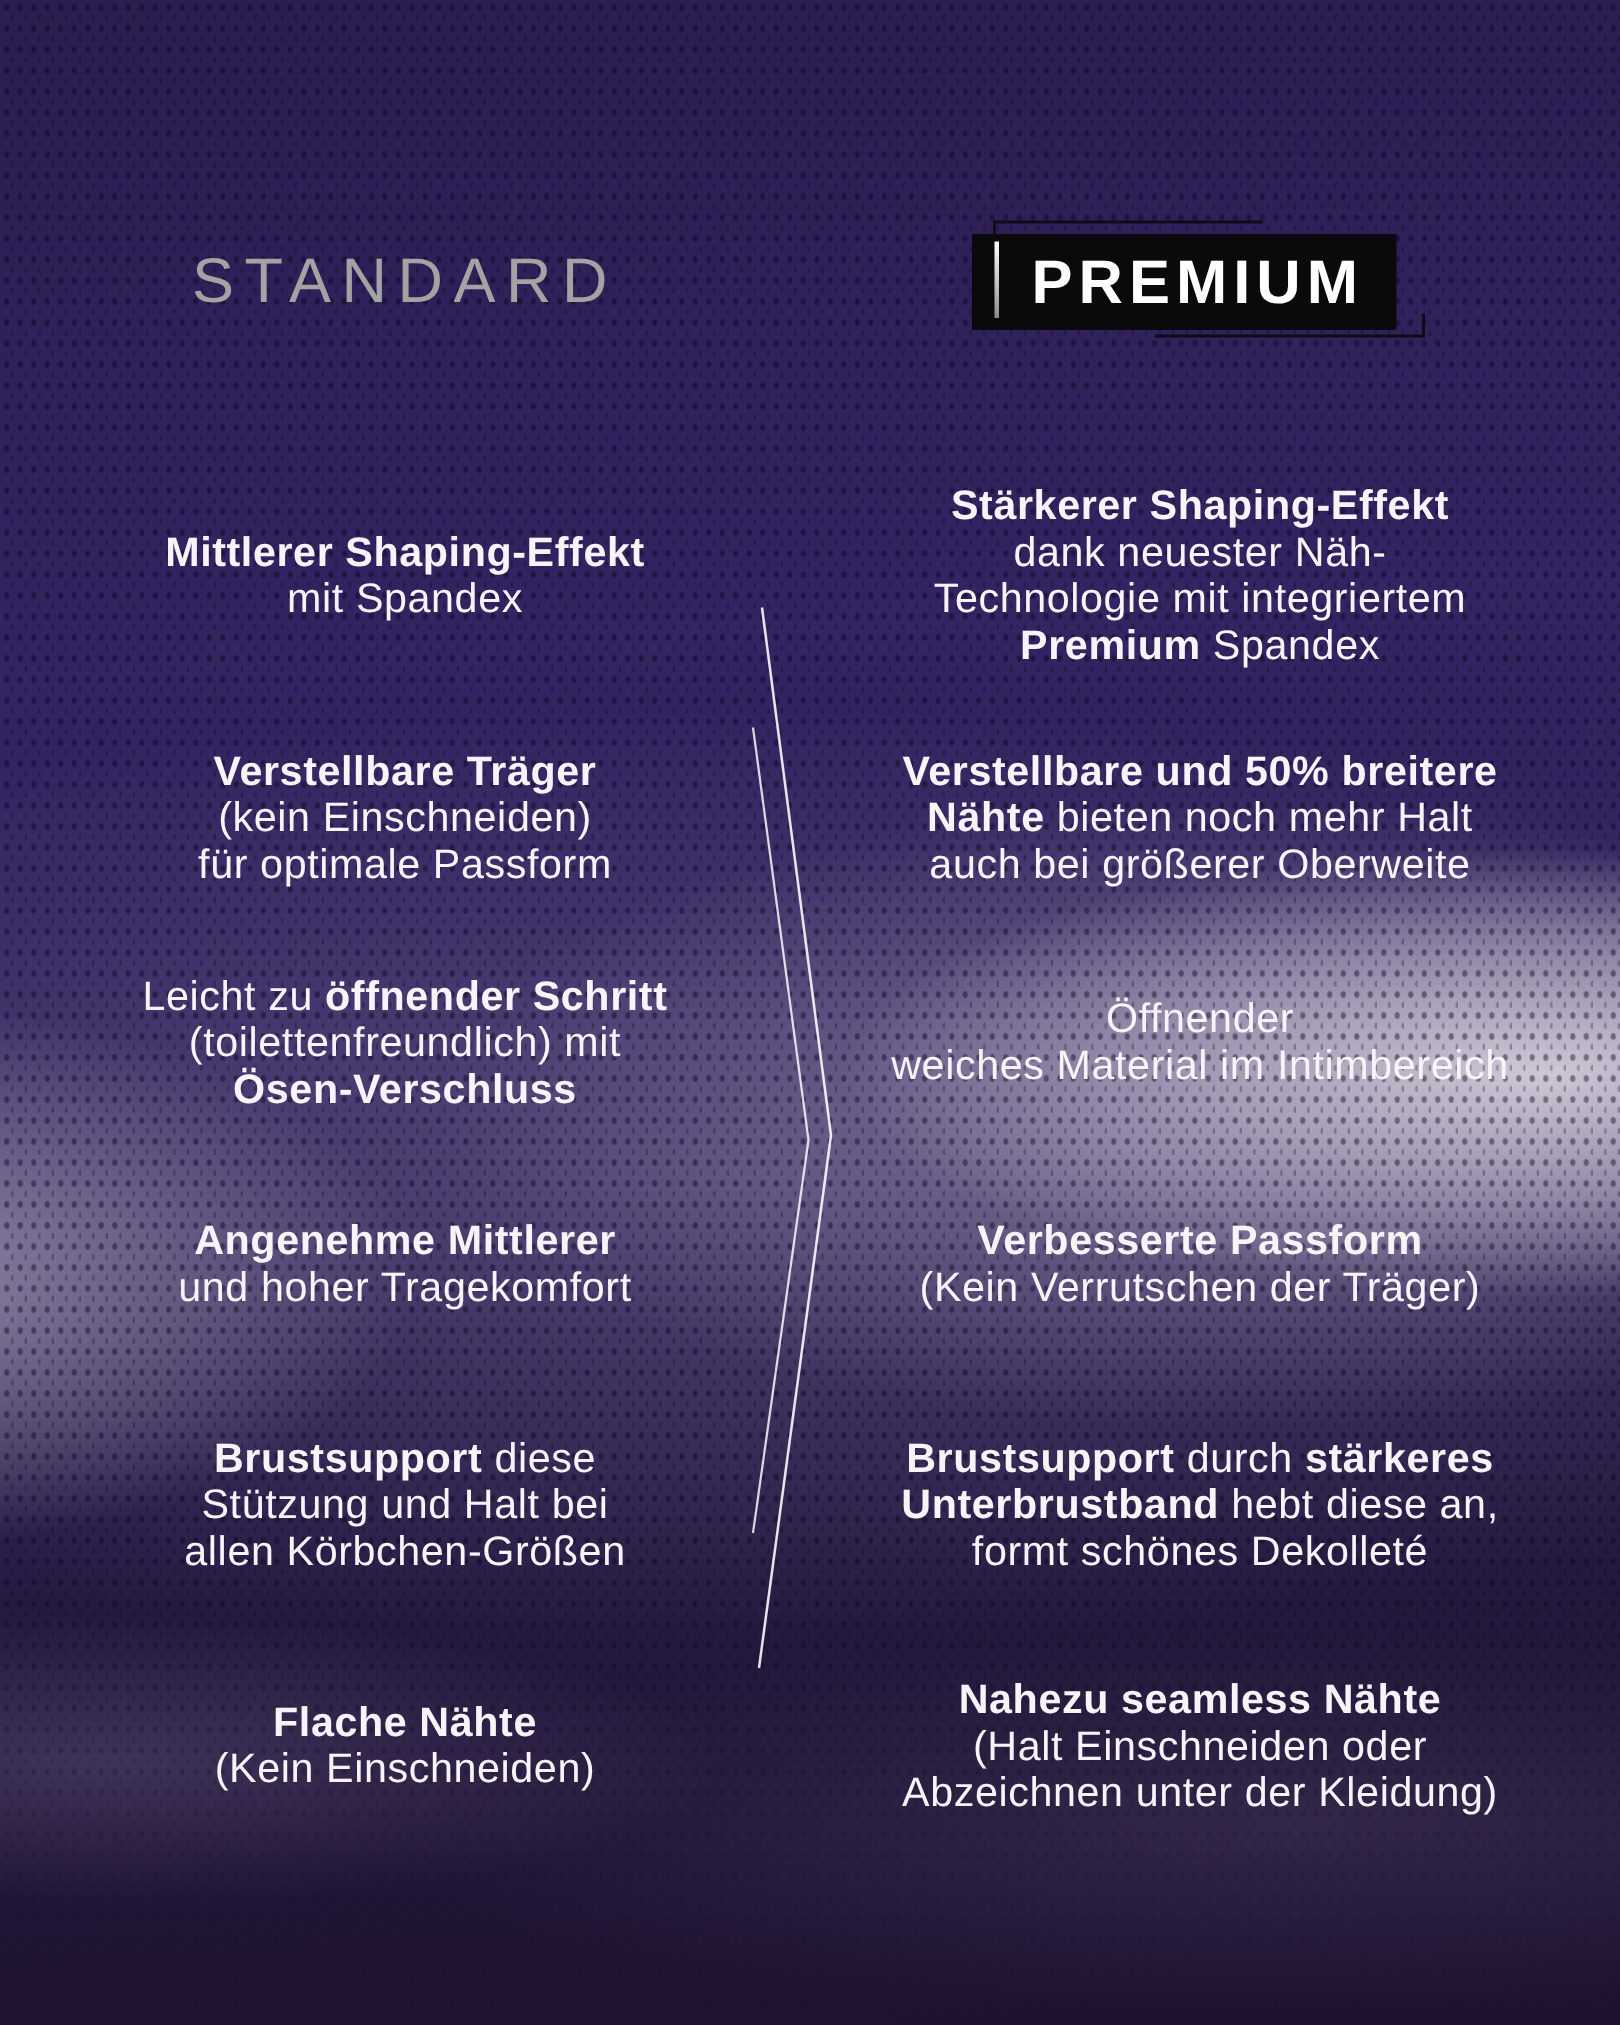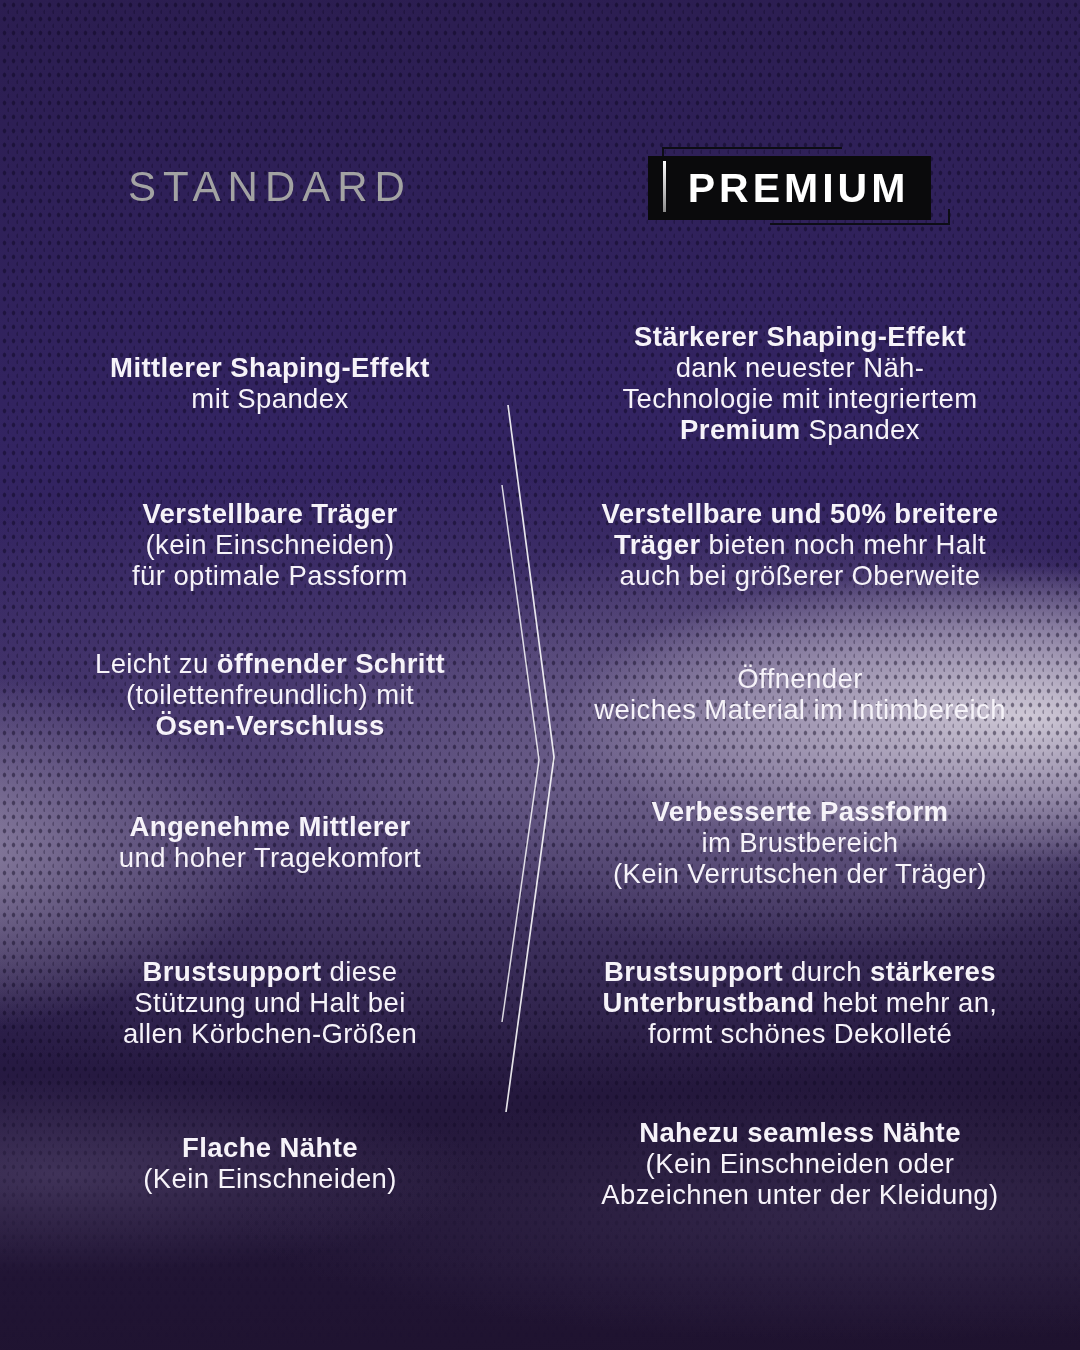--- a/index.html
+++ b/index.html
@@ -125,7 +125,7 @@
       </div>
       <div class="cell">
         <div class="line"><span class="b">Verstellbare und 50% breitere</span></div>
-        <div class="line"><span class="b">Träger</span><span> bieten noch mehr Halt</span></div>
+        <div class="line"><span class="b">Nähte</span><span> bieten noch mehr Halt</span></div>
         <div class="line"><span>auch bei größerer Oberweite</span></div>
       </div>
       <div class="cell">

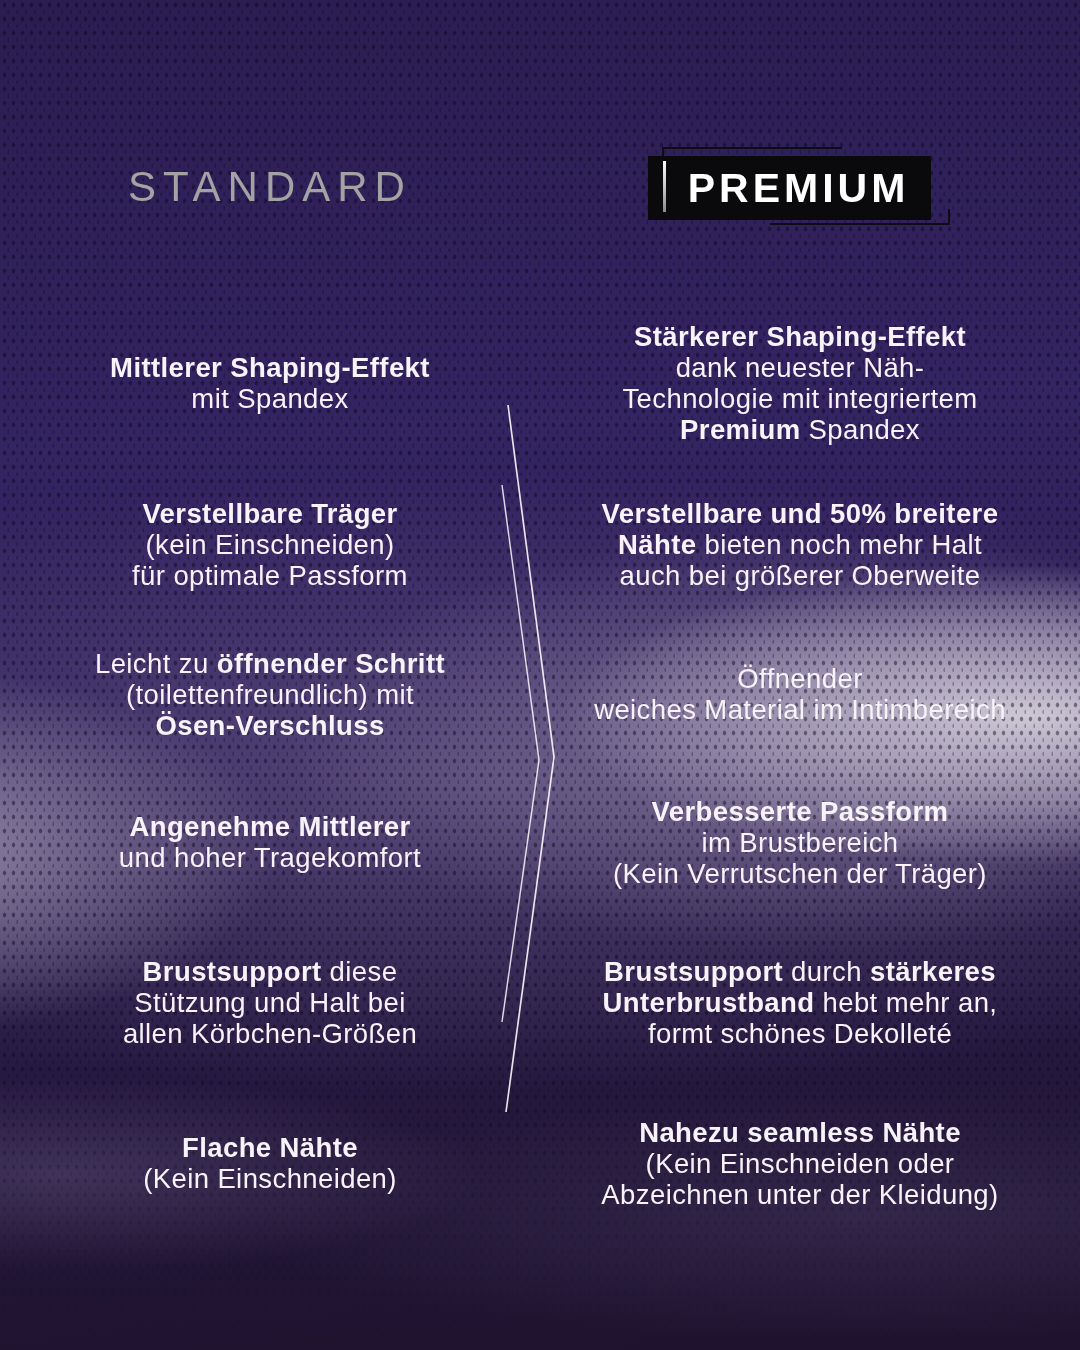--- a/index.html
+++ b/index.html
@@ -143,7 +143,6 @@
       </div>
       <div class="cell">
         <div class="line"><span class="b">Verbesserte Passform</span></div>
-        <div class="line"><span>im Brustbereich</span></div>
         <div class="line"><span>(Kein Verrutschen der Träger)</span></div>
       </div>
       <div class="cell">

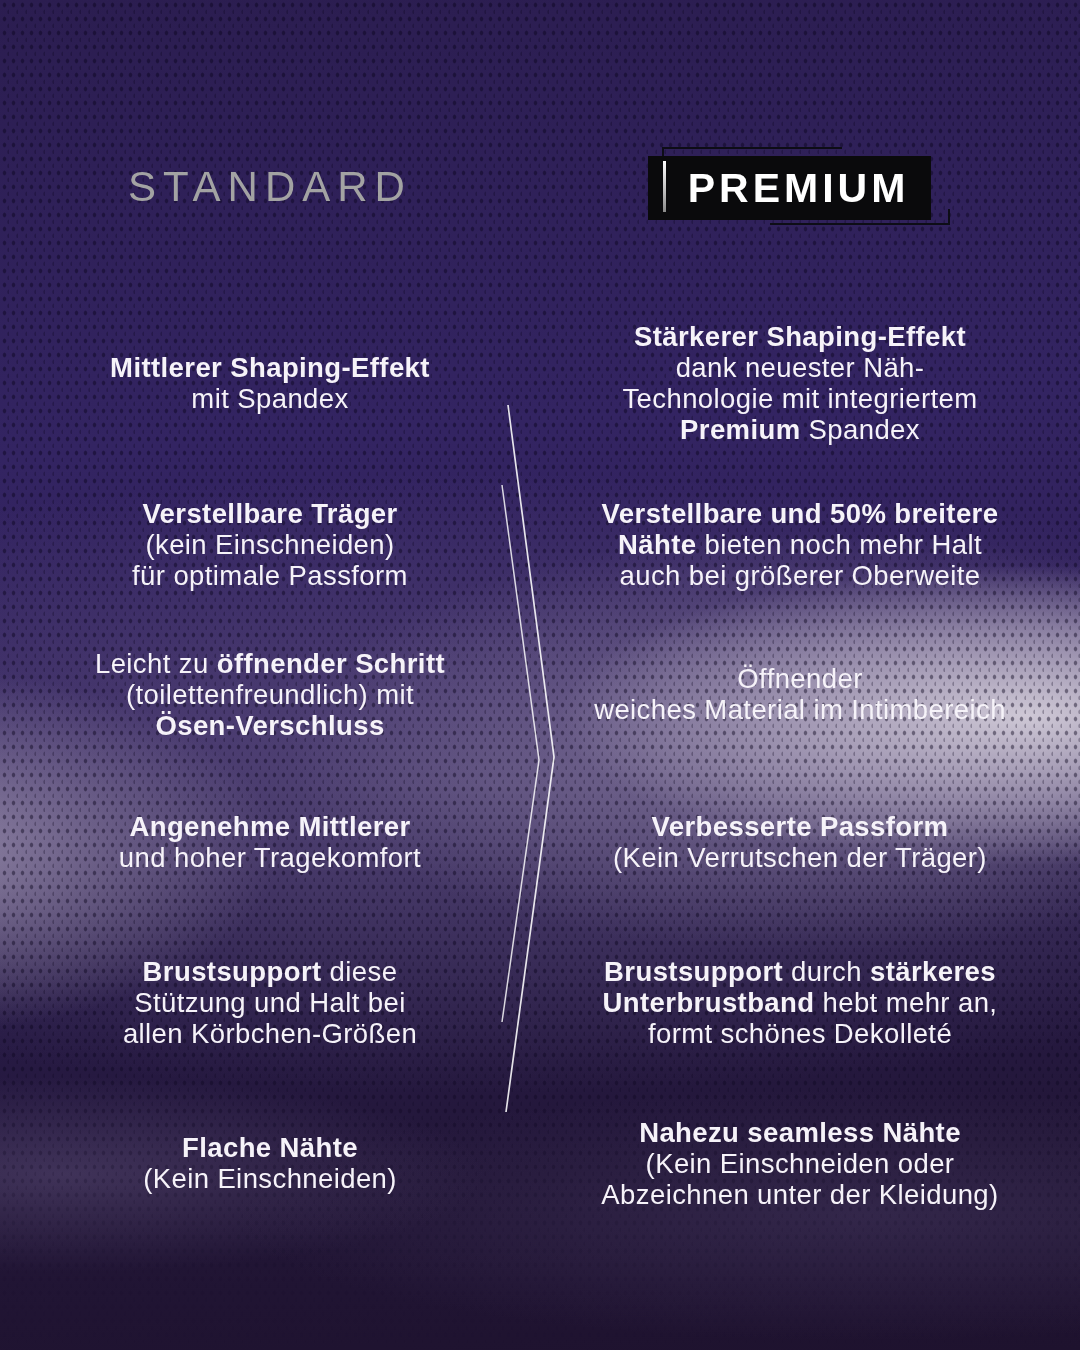--- a/index.html
+++ b/index.html
@@ -152,7 +152,7 @@
       </div>
       <div class="cell">
         <div class="line"><span class="b">Brustsupport</span><span> durch </span><span class="b">stärkeres</span></div>
-        <div class="line"><span class="b">Unterbrustband</span><span> hebt mehr an,</span></div>
+        <div class="line"><span class="b">Unterbrustband</span><span> hebt diese an,</span></div>
         <div class="line"><span>formt schönes Dekolleté</span></div>
       </div>
       <div class="cell">

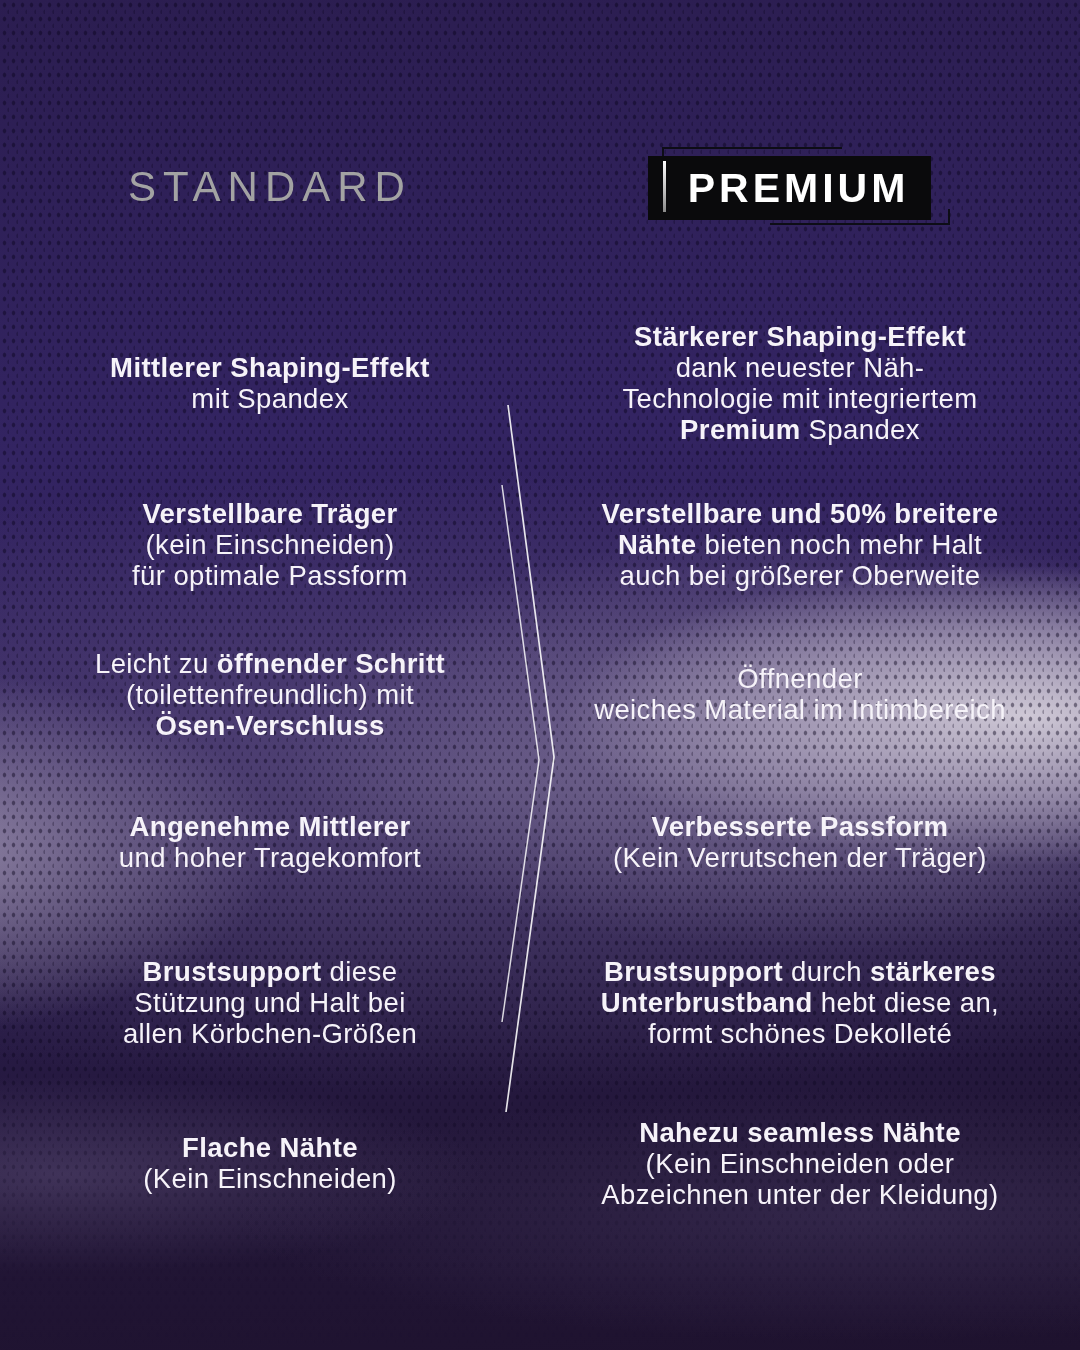--- a/index.html
+++ b/index.html
@@ -161,7 +161,7 @@
       </div>
       <div class="cell">
         <div class="line"><span class="b">Nahezu seamless Nähte</span></div>
-        <div class="line"><span>(Kein Einschneiden oder</span></div>
+        <div class="line"><span>(Halt Einschneiden oder</span></div>
         <div class="line"><span>Abzeichnen unter der Kleidung)</span></div>
       </div>
     </div>

